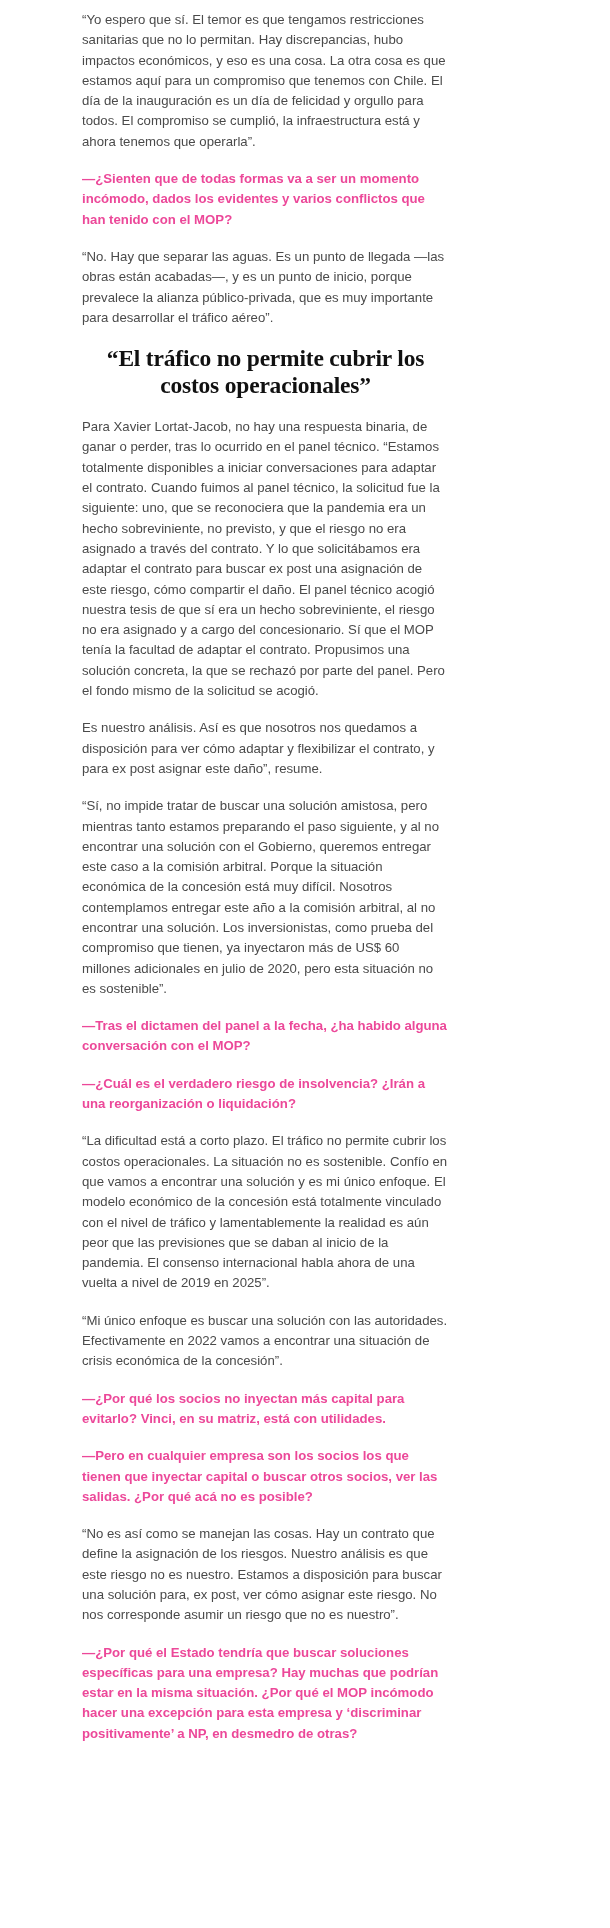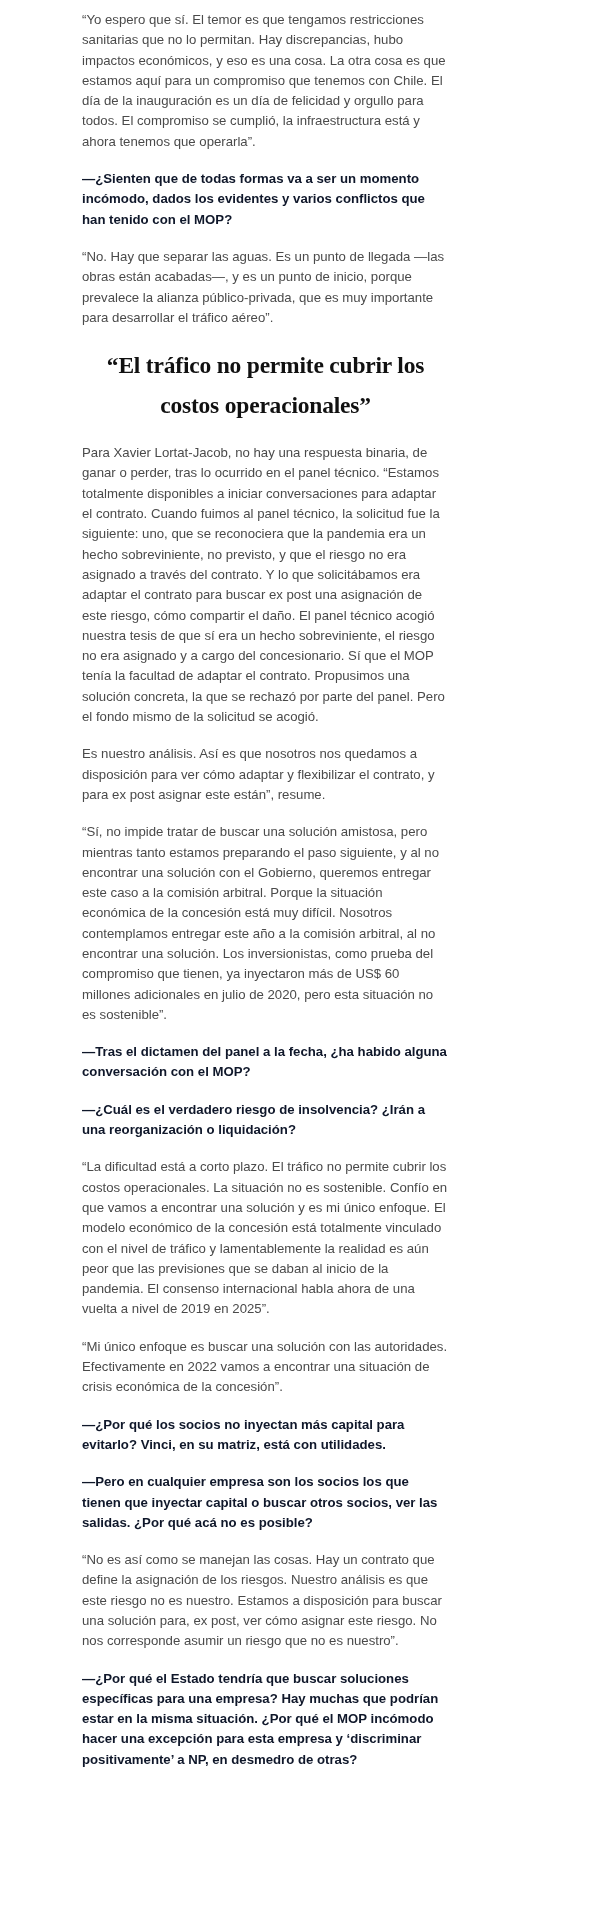--- a/index.html
+++ b/index.html
@@ -27,7 +27,7 @@
   .question {
     font-size: 13.2px;
     line-height: 20.3px;
-    color: #0f172a;
+    color: #ec4899;
     font-weight: bold;
     margin: 0 0 17px 0;
   }

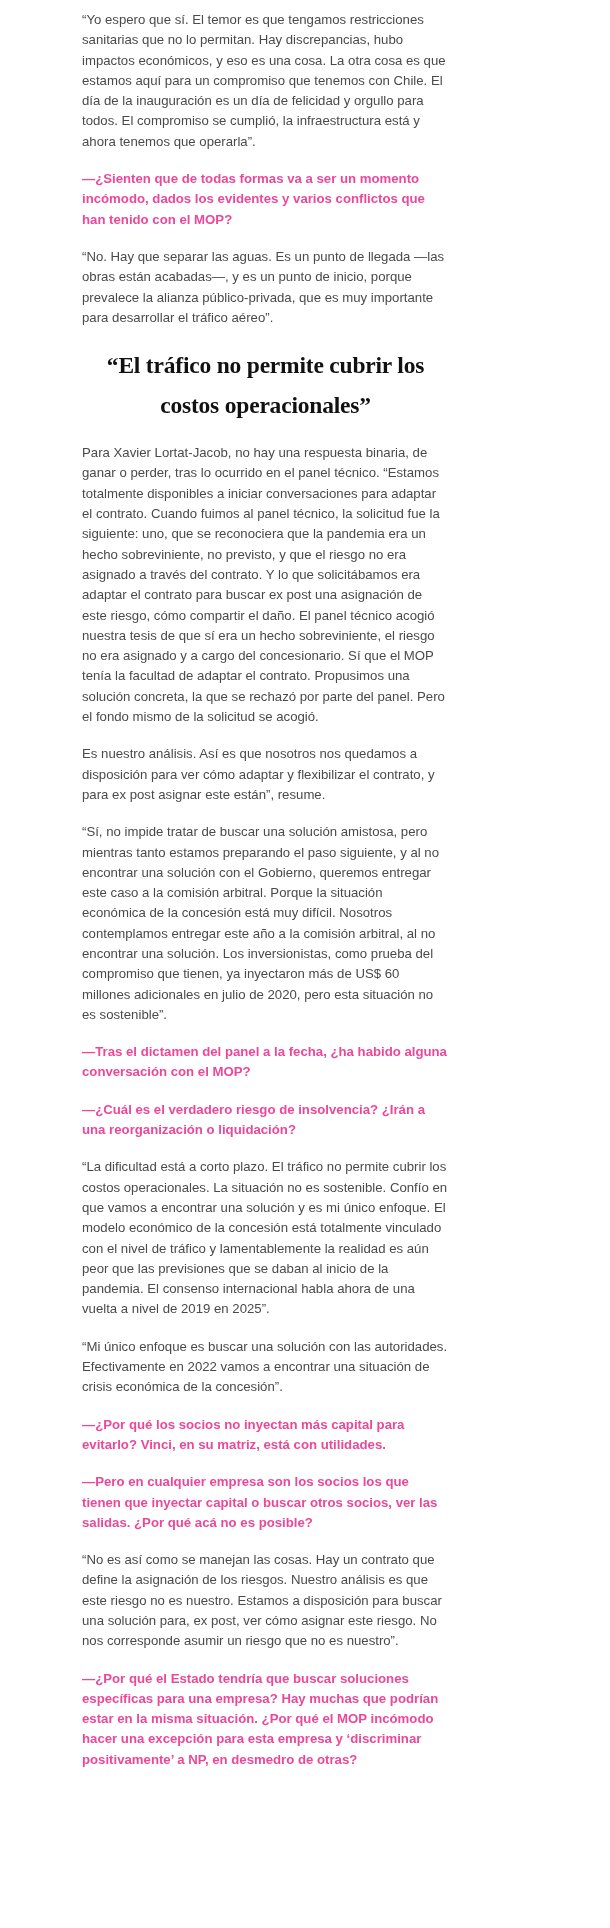--- a/index.html
+++ b/index.html
@@ -34,7 +34,7 @@
   .subhead {
     font-family: "Liberation Serif", serif;
     font-size: 23.5px;
-    line-height: 40px;
+    line-height: 27px;
     font-weight: bold;
     color: #111111;
     margin: 6px 0 18px 0;

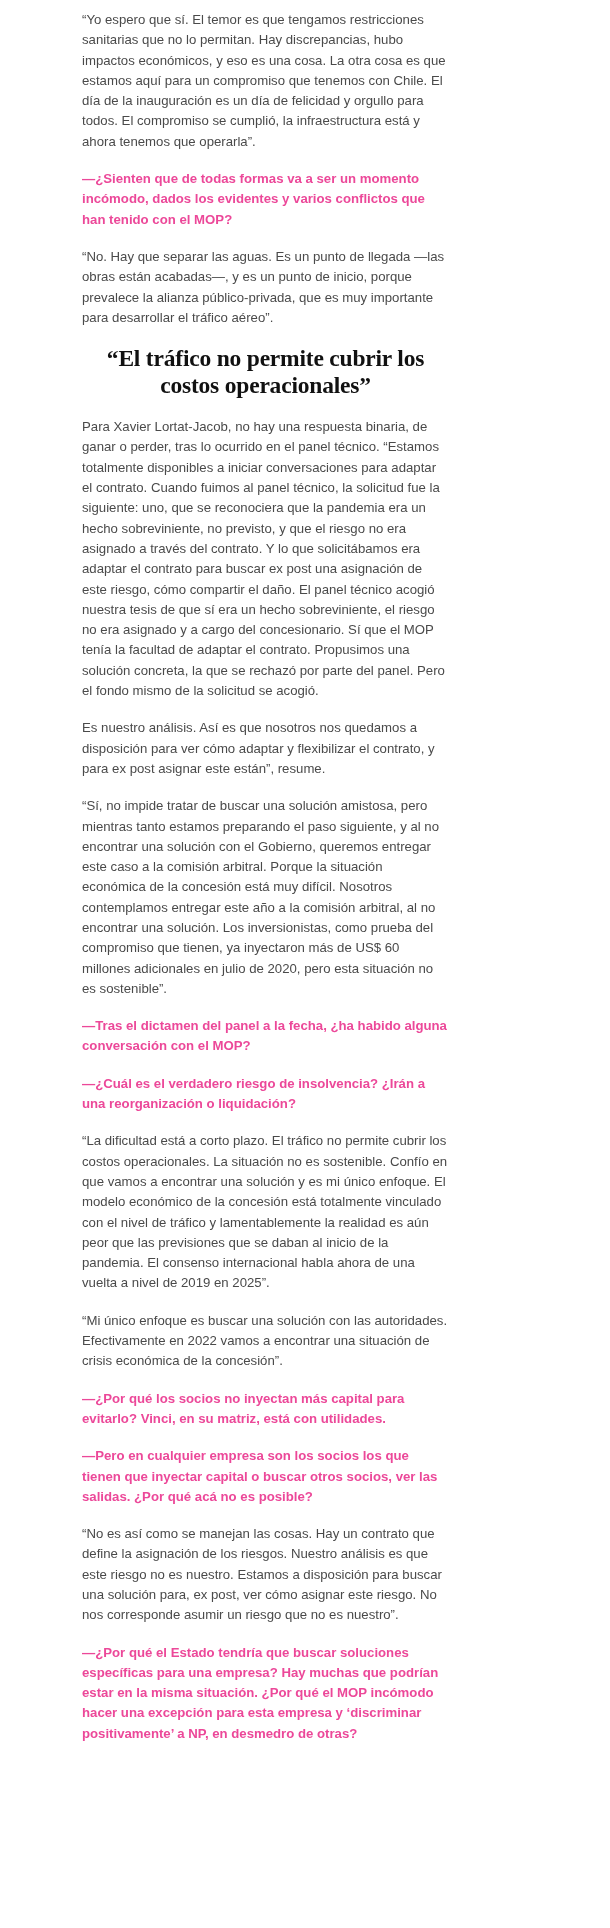--- a/index.html
+++ b/index.html
@@ -55,7 +55,7 @@
       <p class="para">“No. Hay que separar las aguas. Es un punto de llegada —las obras están acabadas—, y es un punto de inicio, porque prevalece la alianza público-privada, que es muy importante para desarrollar el tráfico aéreo”.</p>
       <h2 class="subhead">“El tráfico no permite cubrir los costos operacionales”</h2>
       <p class="para">Para Xavier Lortat-Jacob, no hay una respuesta binaria, de ganar o perder, tras lo ocurrido en el panel técnico. “Estamos totalmente disponibles a iniciar conversaciones para adaptar el contrato. Cuando fuimos al panel técnico, la solicitud fue la siguiente: uno, que se reconociera que la pandemia era un hecho sobreviniente, no previsto, y que el riesgo no era asignado a través del contrato. Y lo que solicitábamos era adaptar el contrato para buscar ex post una asignación de este riesgo, cómo compartir el daño. El panel técnico acogió nuestra tesis de que sí era un hecho sobreviniente, el riesgo no era asignado y a cargo del concesionario. Sí que el MOP tenía la facultad de adaptar el contrato. Propusimos una solución concreta, la que se rechazó por parte del panel. Pero el fondo mismo de la solicitud se acogió.</p>
-      <p class="para">Es nuestro análisis. Así es que nosotros nos quedamos a disposición para ver cómo adaptar y flexibilizar el contrato, y para ex post asignar este están”, resume.</p>
+      <p class="para">Es nuestro análisis. Así es que nosotros nos quedamos a disposición para ver cómo adaptar y flexibilizar el contrato, y para ex post asignar este daño”, resume.</p>
       <p class="para">“Sí, no impide tratar de buscar una solución amistosa, pero mientras tanto estamos preparando el paso siguiente, y al no encontrar una solución con el Gobierno, queremos entregar este caso a la comisión arbitral. Porque la situación económica de la concesión está muy difícil. Nosotros contemplamos entregar este año a la comisión arbitral, al no encontrar una solución. Los inversionistas, como prueba del compromiso que tienen, ya inyectaron más de US$ 60 millones adicionales en julio de 2020, pero esta situación no es sostenible”.</p>
       <p class="question">—Tras el dictamen del panel a la fecha, ¿ha habido alguna conversación con el MOP?</p>
       <p class="question">—¿Cuál es el verdadero riesgo de insolvencia? ¿Irán a una reorganización o liquidación?</p>

